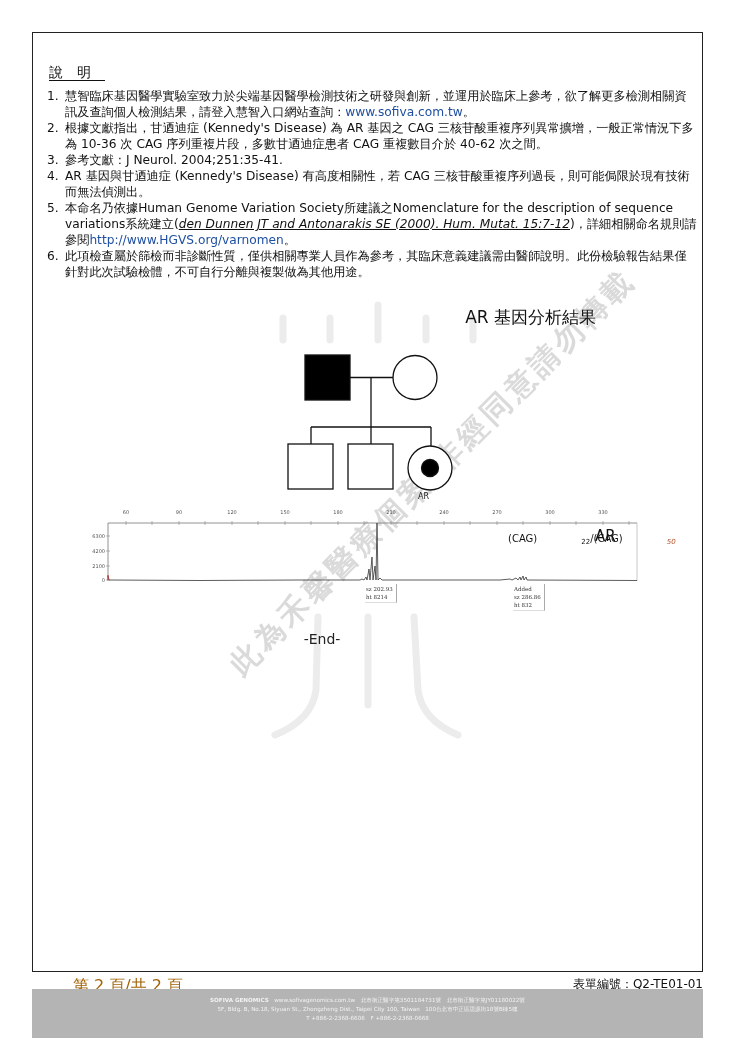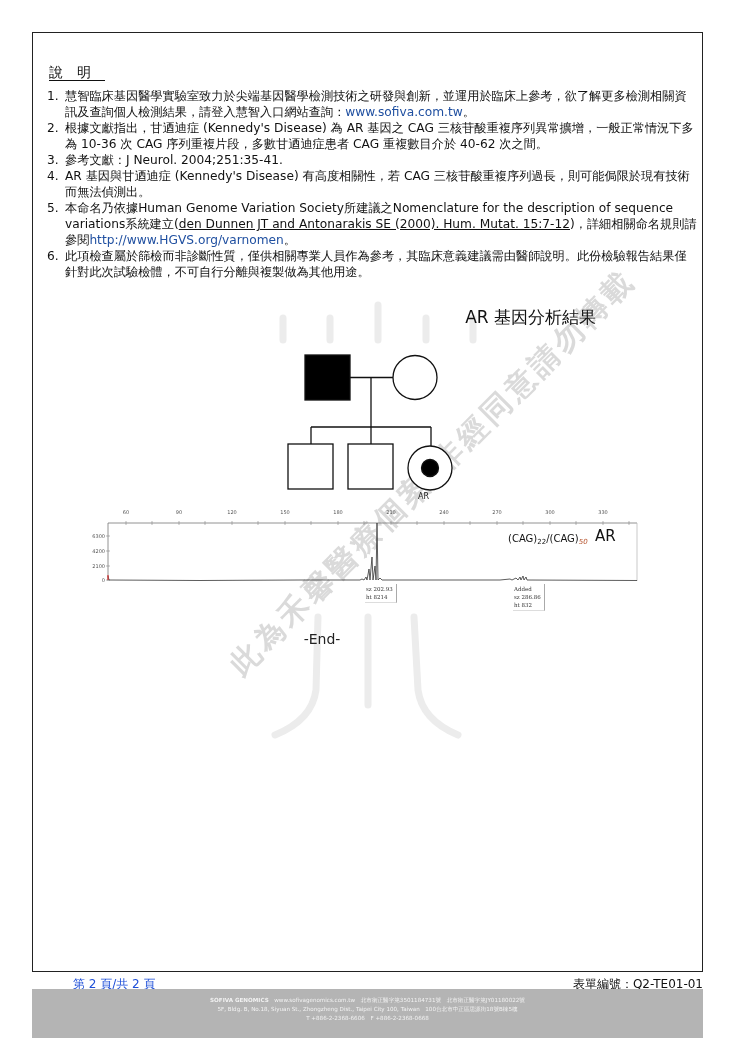--- a/index.html
+++ b/index.html
@@ -22,7 +22,7 @@
   .notes li { position: relative; padding-left: 18px; }
   .notes .num { position: absolute; left: 0; top: 0; }
   .notes a { color: #1f4fa0; }
-  .notes .ref { text-decoration: underline; text-align: center; }
+  .notes .ref { font-style: italic; text-decoration: underline; text-align: center; }
 
   .result-title {
     position: absolute; left: 0; width: 596px; top: 306px; text-align: right;

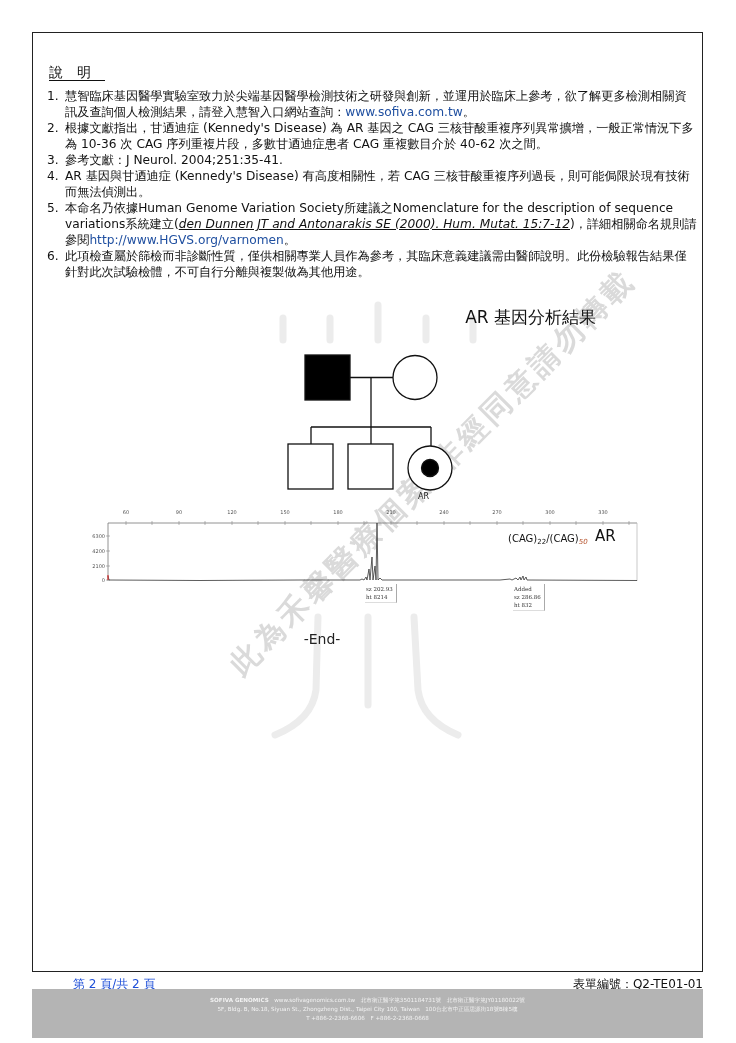--- a/index.html
+++ b/index.html
@@ -45,7 +45,7 @@
   .tick-x { position: absolute; top: 509px; font-size: 5px; color: #555; transform: translateX(-50%); }
   .tick-y { position: absolute; left: 90px; font-size: 5px; color: #555; width: 15px; text-align: right; }
   .genotype { position: absolute; left: 508px; top: 533px; font-size: 10px; color: #111; }
-  .genotype sub { font-size: 7px; vertical-align: -2px; }
+  .genotype sub { font-size: 7px; vertical-align: -2px; margin-left: 44px; }
   .genotype .sub2 { color: #b5522c; font-style: italic; }
   .gene-label { position: absolute; left: 595px; top: 527px; font-size: 15px; color: #111; }
   .peak-box {

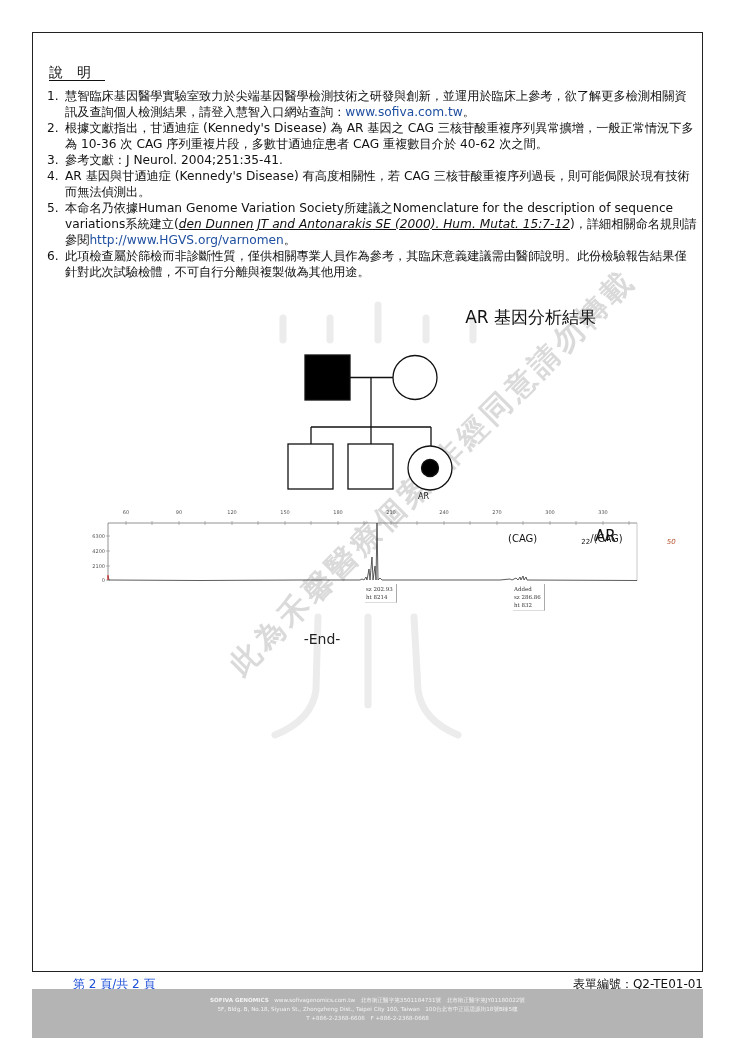--- a/index.html
+++ b/index.html
@@ -55,7 +55,7 @@
   }
   .end { position: absolute; left: 0; width: 644px; text-align: center; top: 631px; font-size: 14px; color: #222; }
 
-  .page-no { position: absolute; left: 73px; top: 976px; font-size: 12px; color: #1d4ed8; }
+  .page-no { position: absolute; left: 73px; top: 976px; font-size: 16px; color: #a16207; }
   .form-no { position: absolute; right: 33px; top: 976px; font-size: 12px; color: #111; }
   .footer-band {
     position: absolute; left: 32px; top: 989px; width: 671px; height: 49px; background: #b4b4b4;

